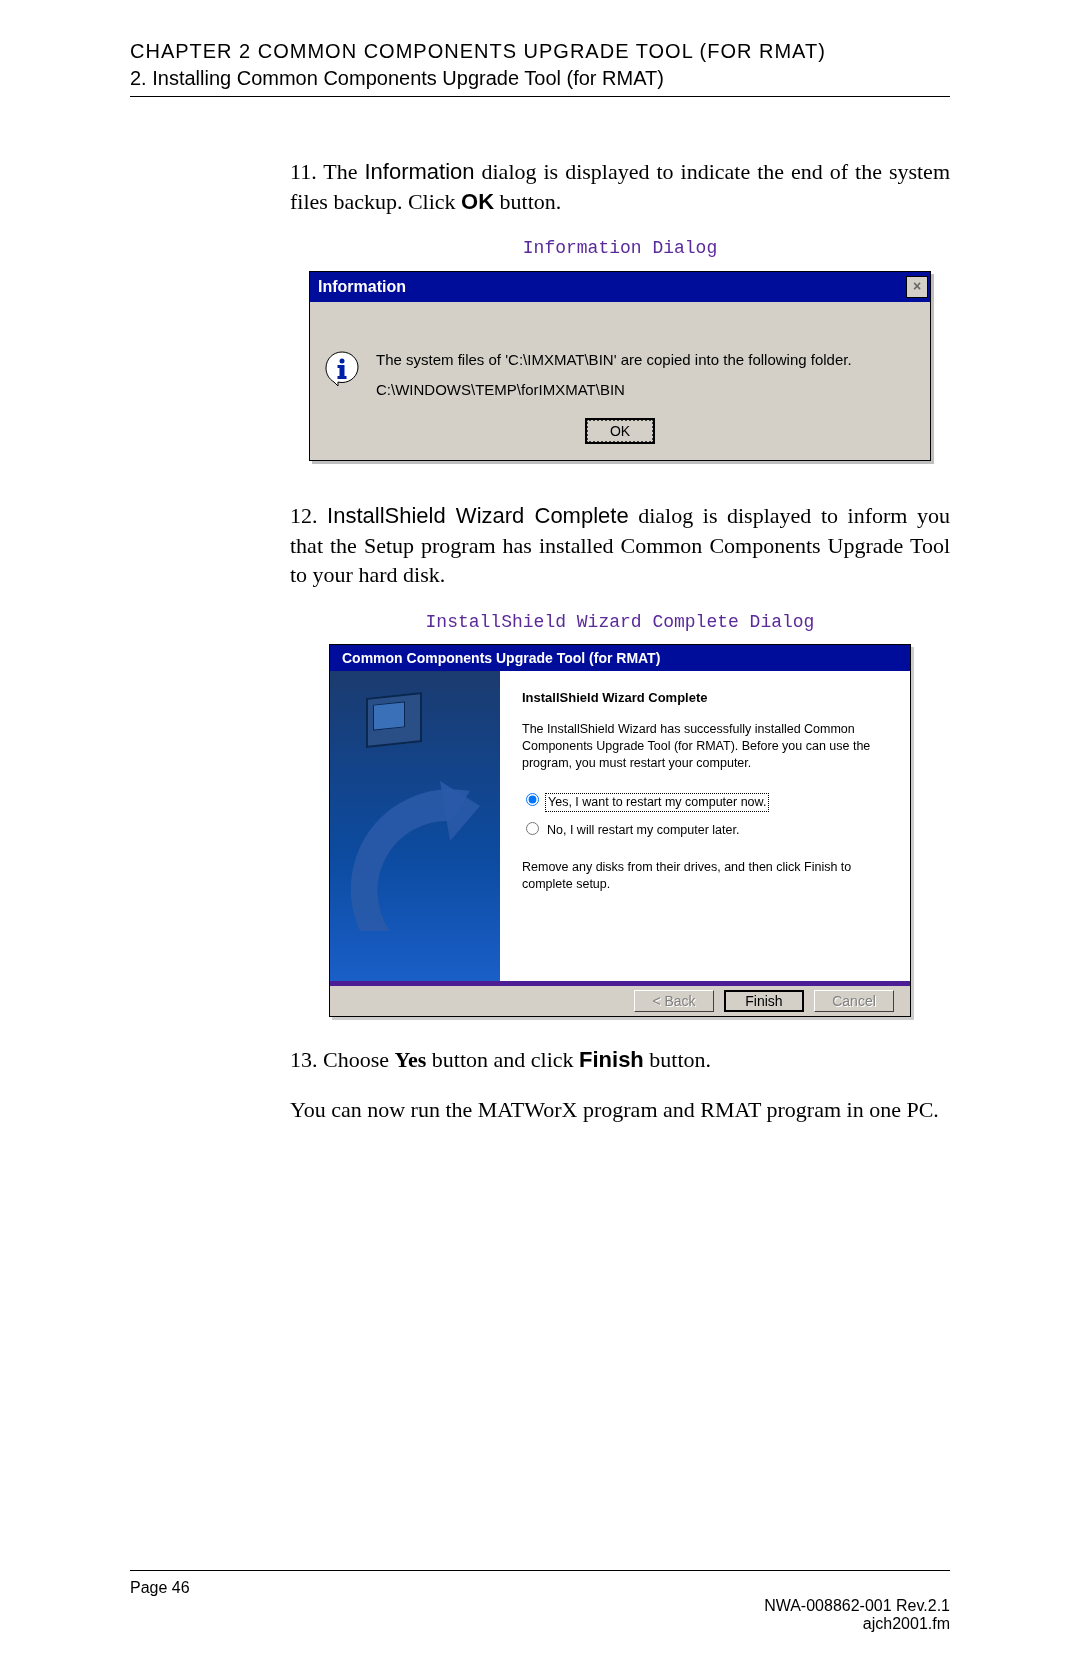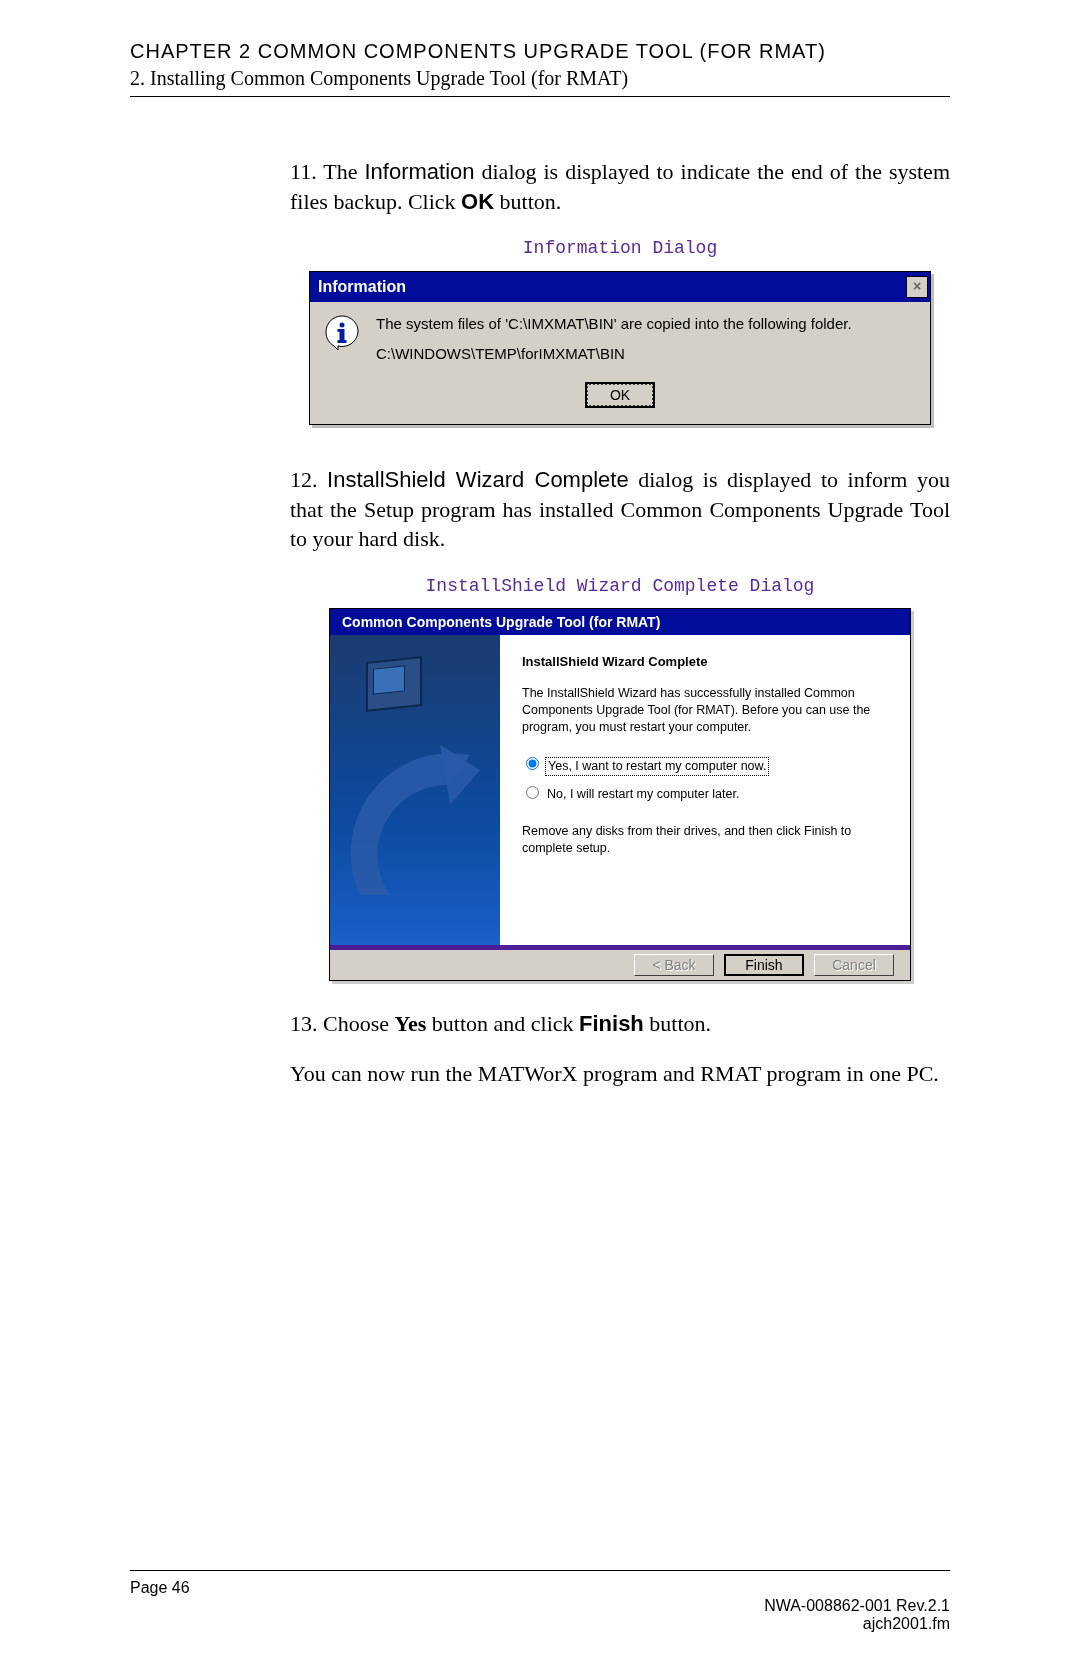--- a/index.html
+++ b/index.html
@@ -24,7 +24,7 @@
     margin-bottom: 4px;
   }
   .header-section {
-    font-family: Liberation Serif, serif;
+    font-family: Liberation Sans, sans-serif;
     font-size: 20px;
     margin-bottom: 6px;
   }

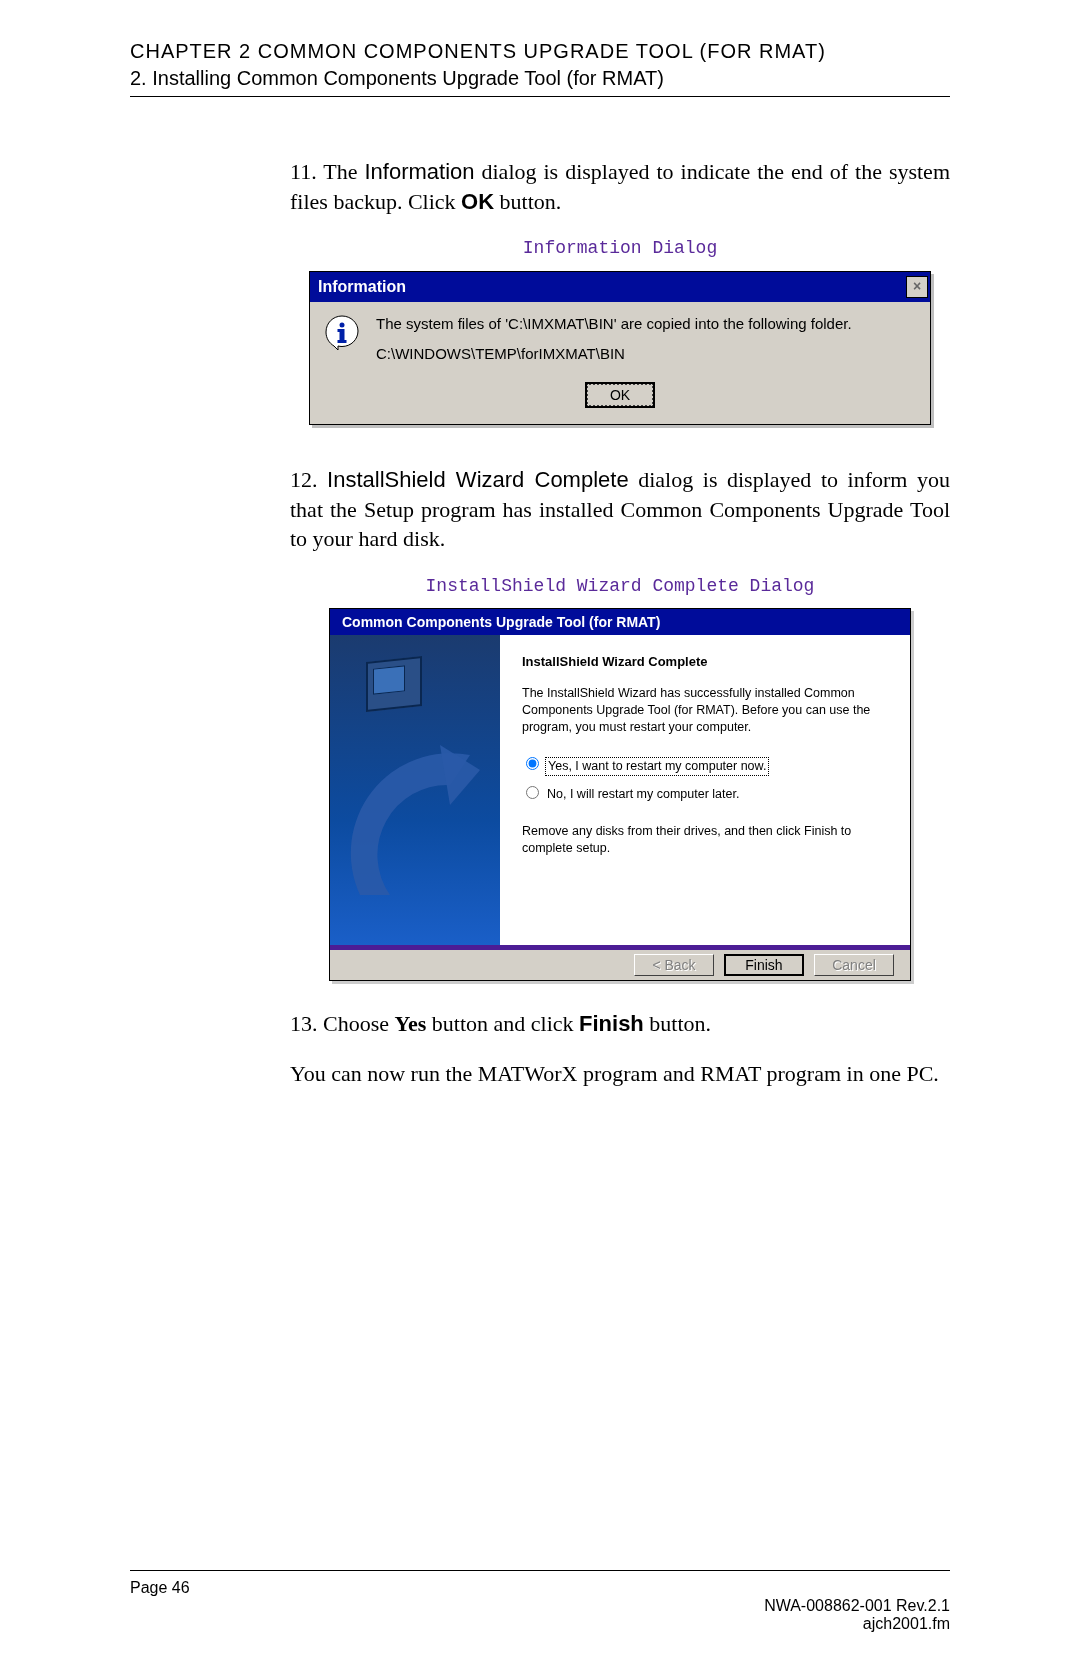--- a/index.html
+++ b/index.html
@@ -91,6 +91,7 @@
     gap: 12px;
     align-items: flex-start;
     background: #d4d0c8;
+    margin-top: 36px;
   }
   .info-icon-wrap {
     flex: 0 0 40px;

